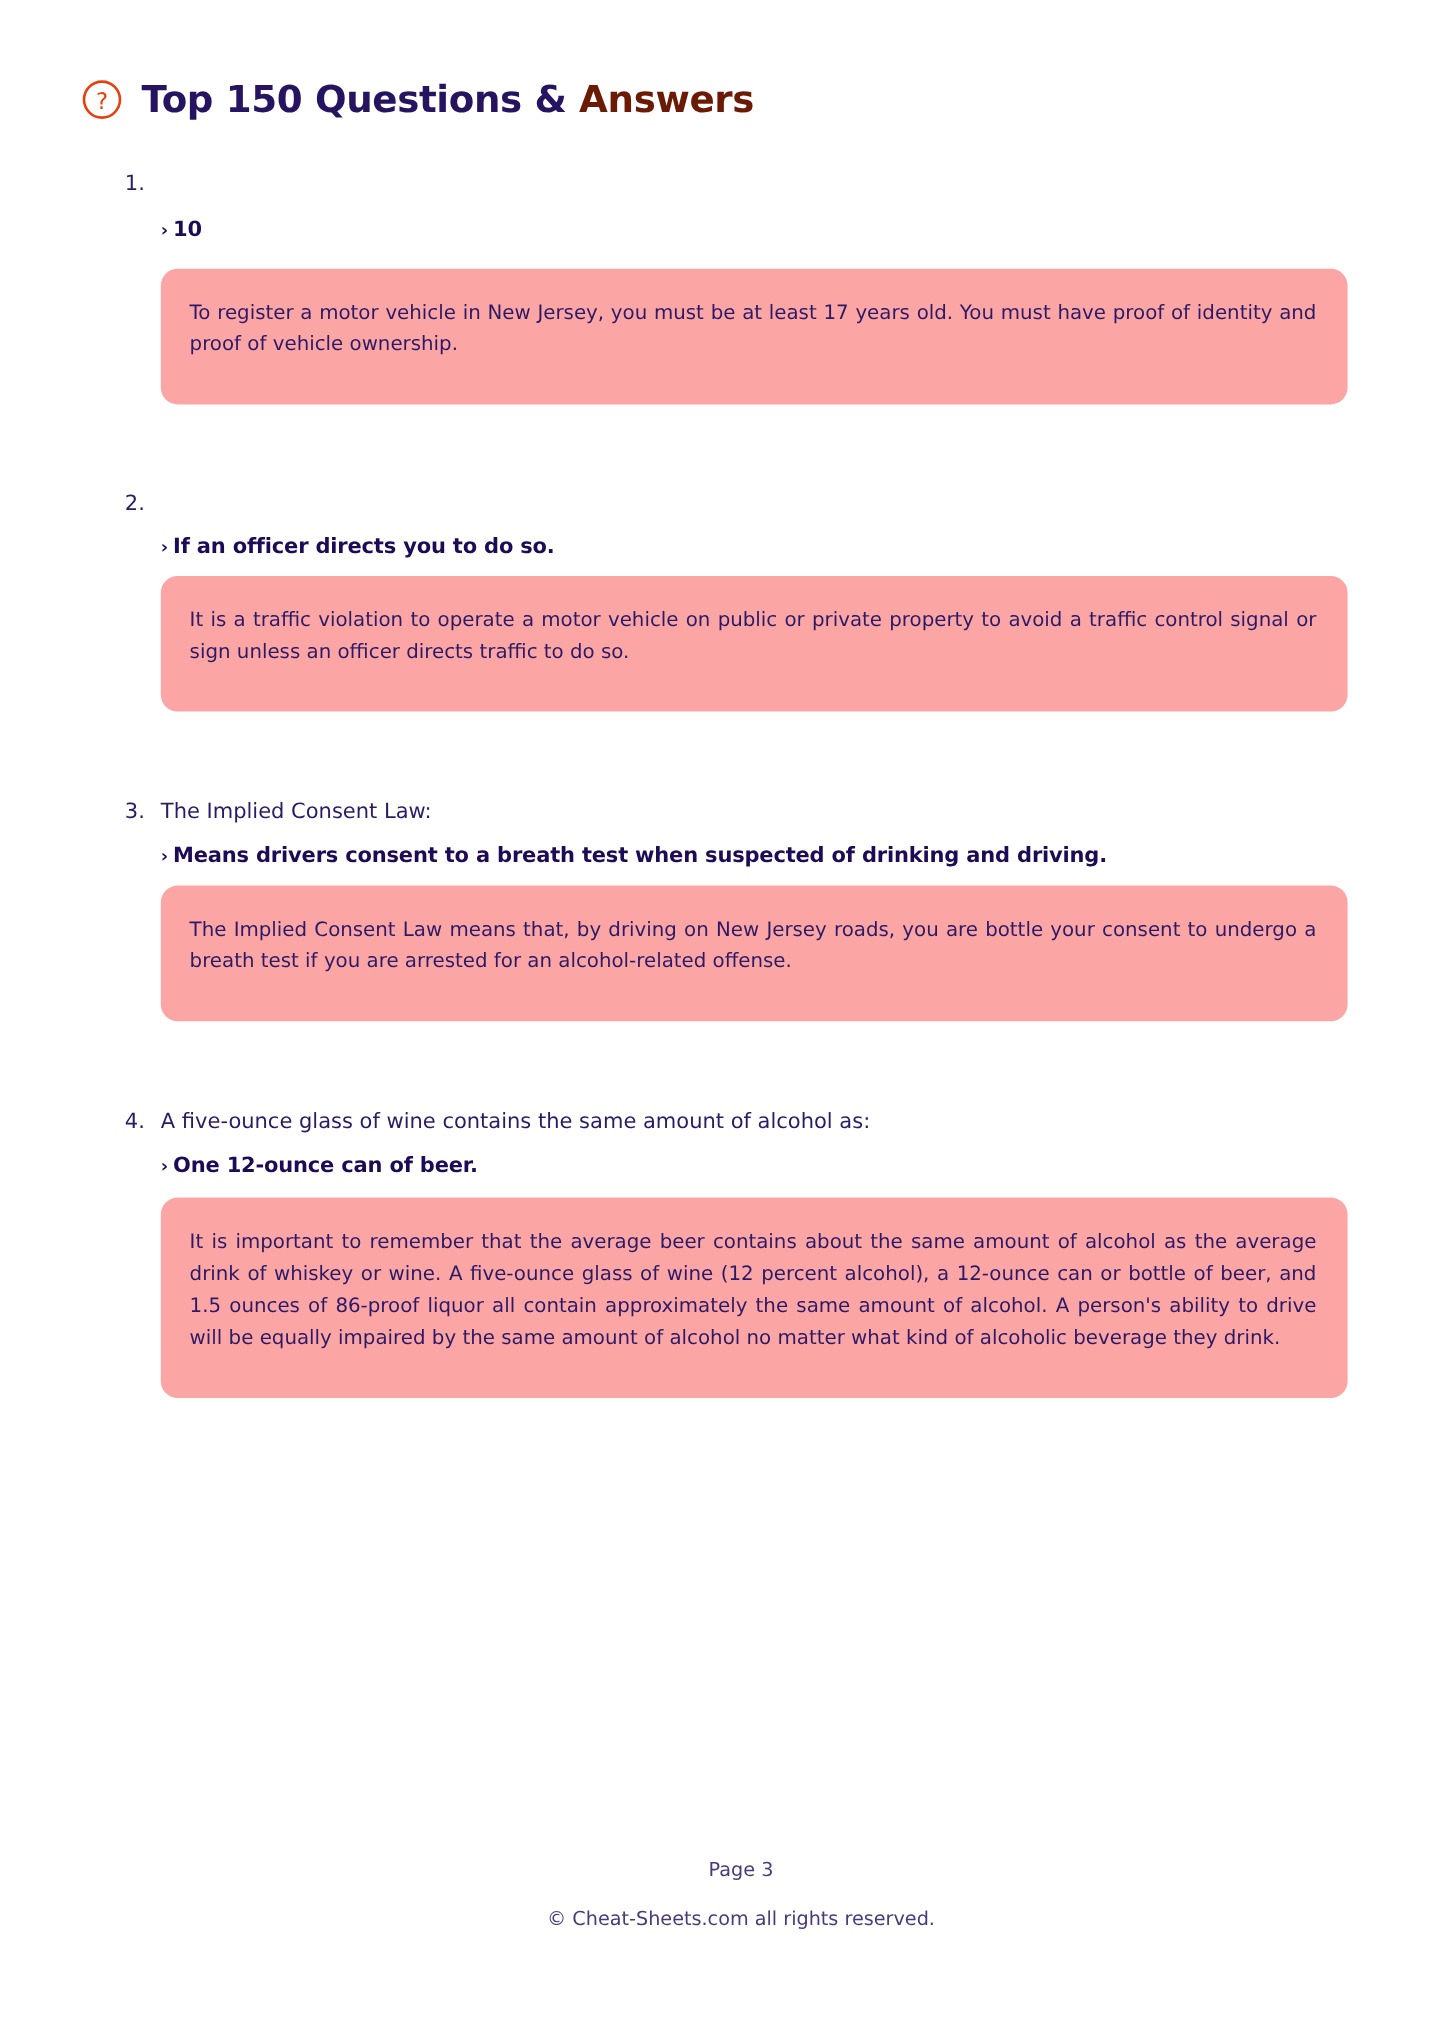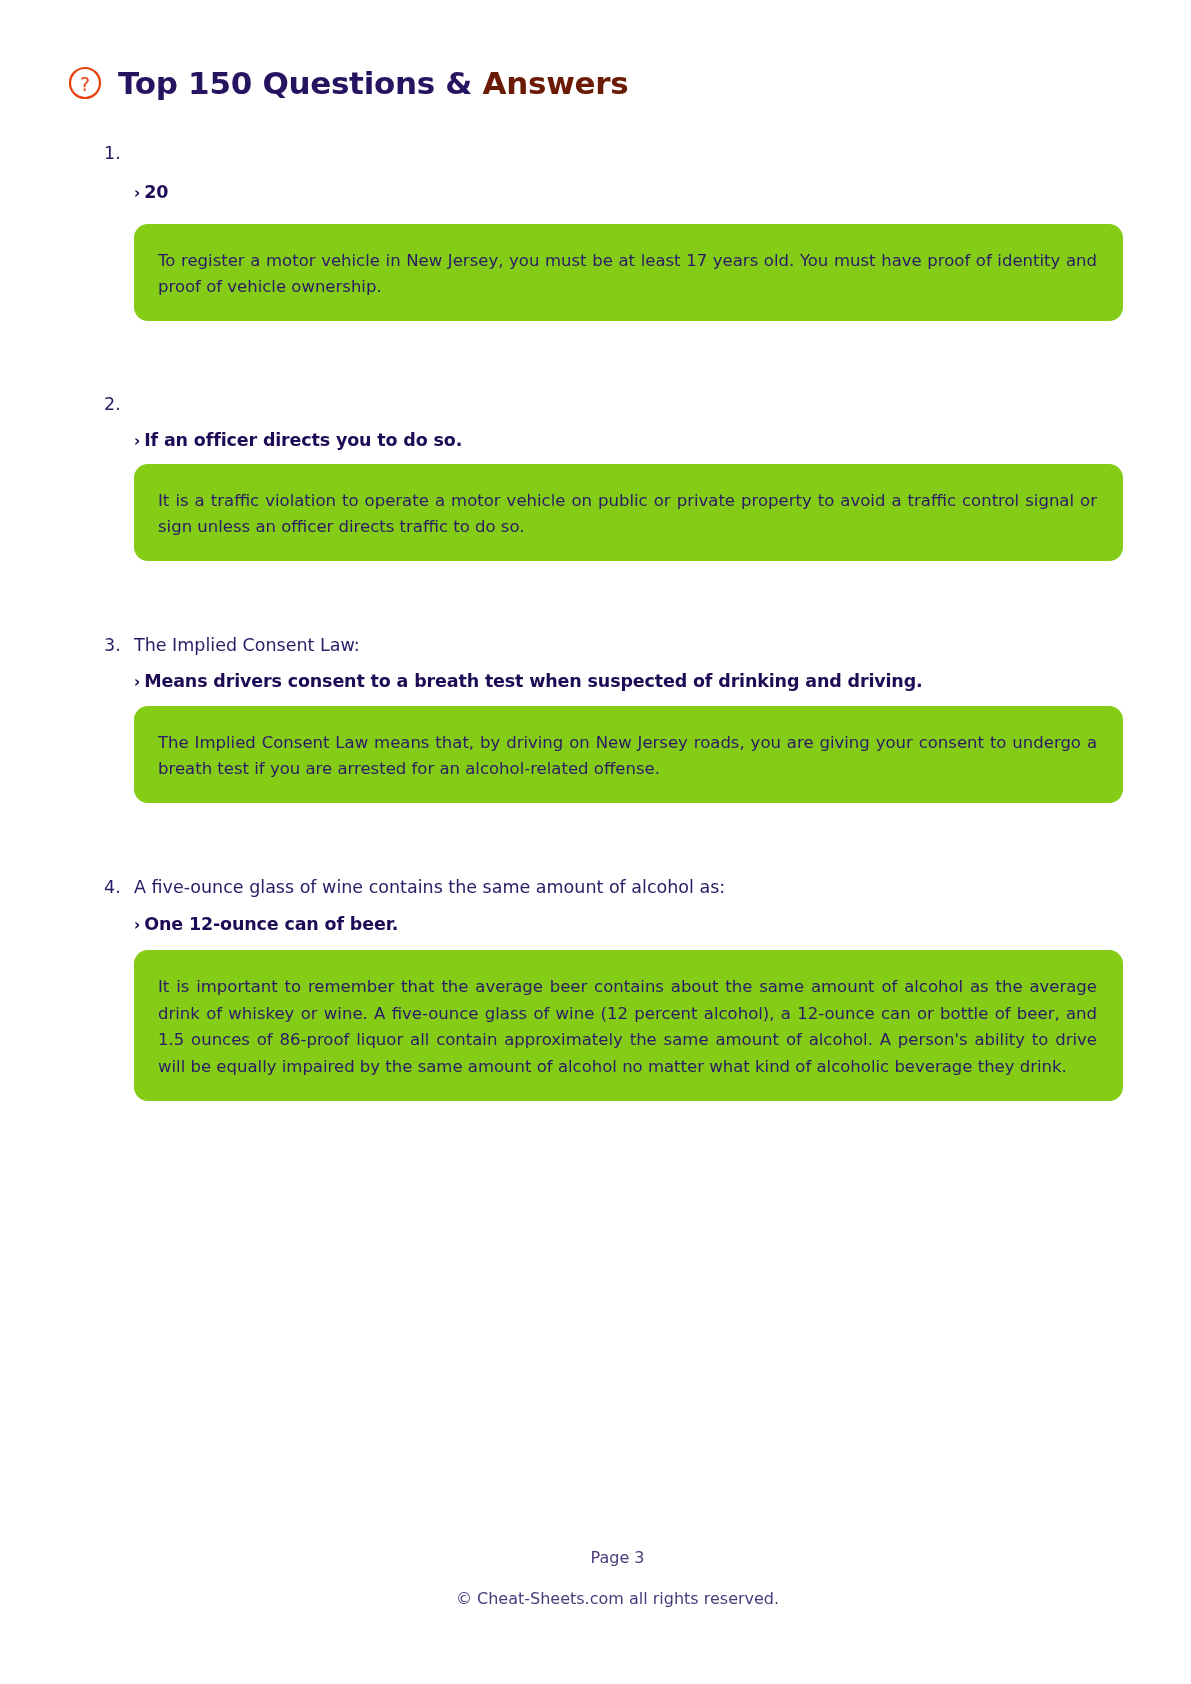--- a/index.html
+++ b/index.html
@@ -166,7 +166,7 @@
       </div>
       <div class="answer-row">
         <span class="chev">›</span>
-        <span class="answer-text">20</span>
+        <span class="answer-text">10</span>
       </div>
       <div class="explain">To register a motor vehicle in New Jersey, you must be at least 17 years old. You must have proof of identity and proof of vehicle ownership.</div>
     </div>

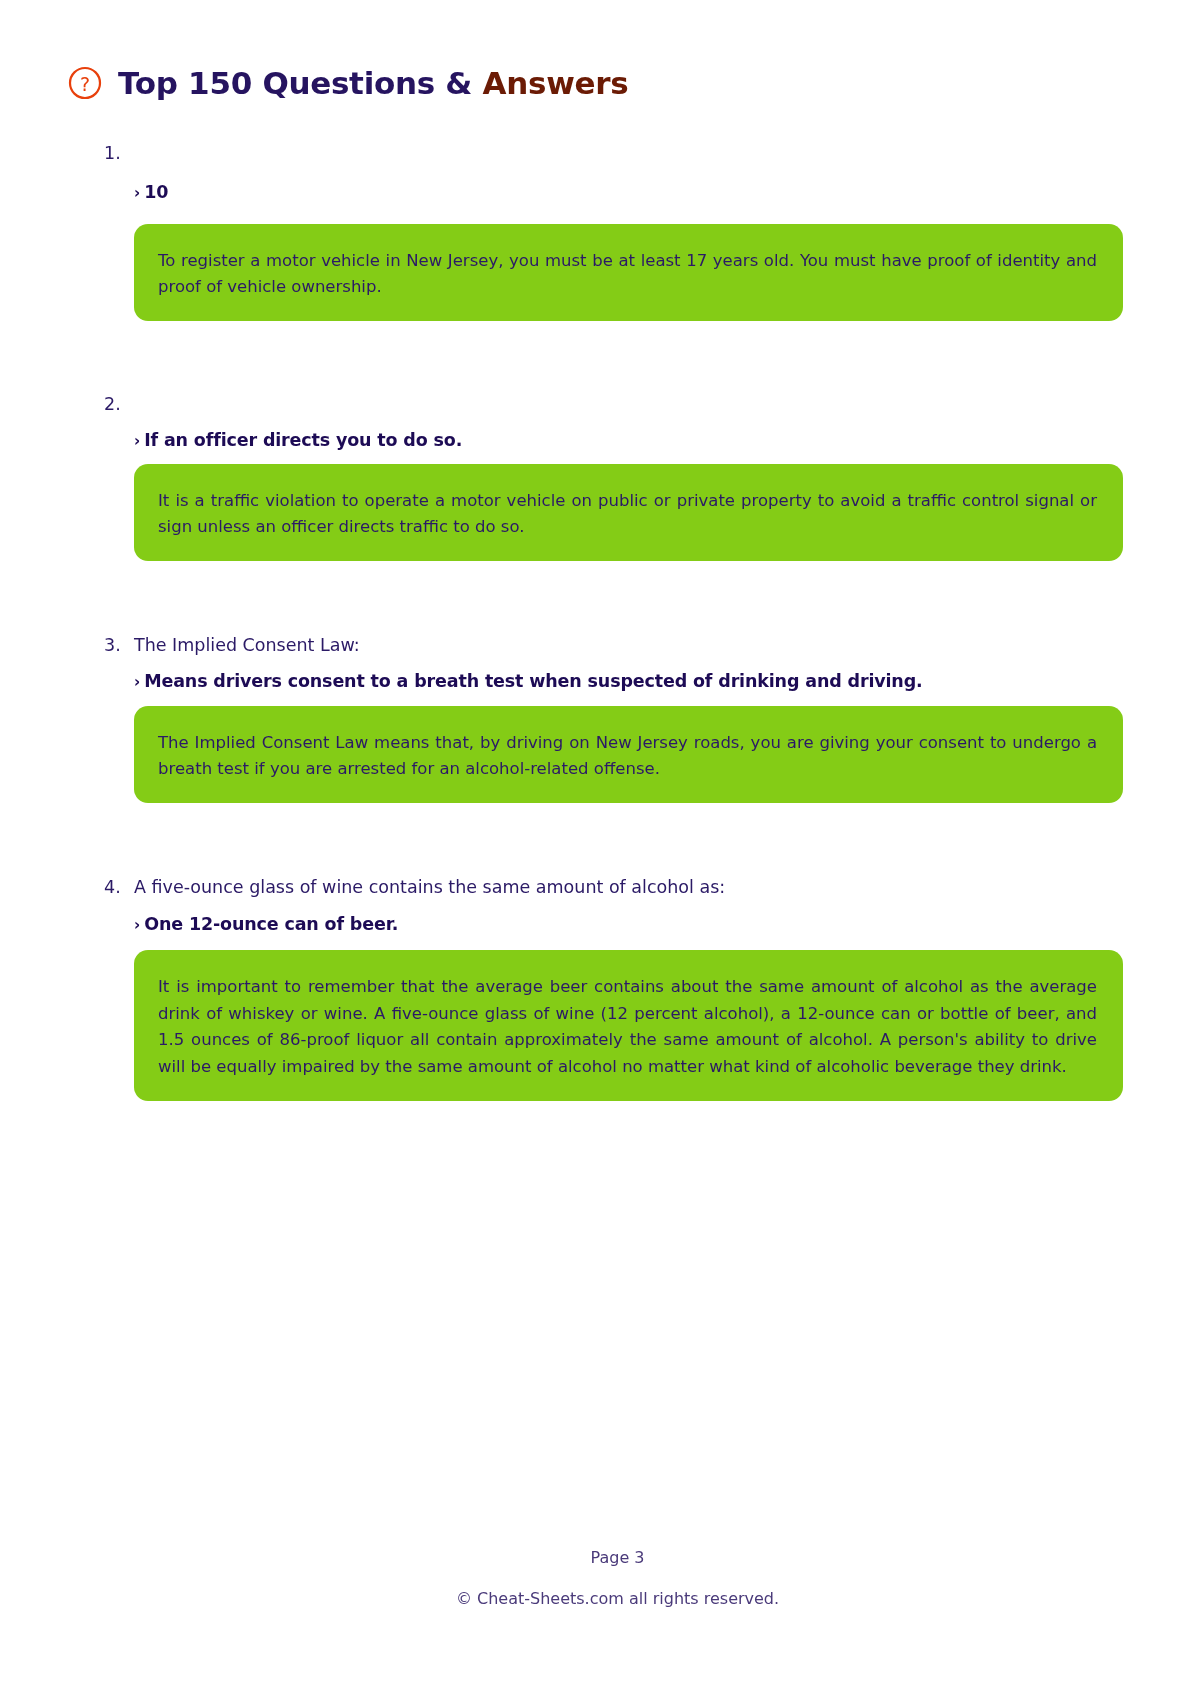--- a/index.html
+++ b/index.html
@@ -97,9 +97,9 @@
   .explain {
     margin-top: 16px;
     margin-left: 30px;
-    background: #84cc16;
+    background: #fca5a5;
     border-radius: 14px;
-    padding: 24px 26px 20px 24px;
+    padding: 24px 26px 36px 24px;
     color: #2b1a66;
     font-size: 16.5px;
     line-height: 1.62;

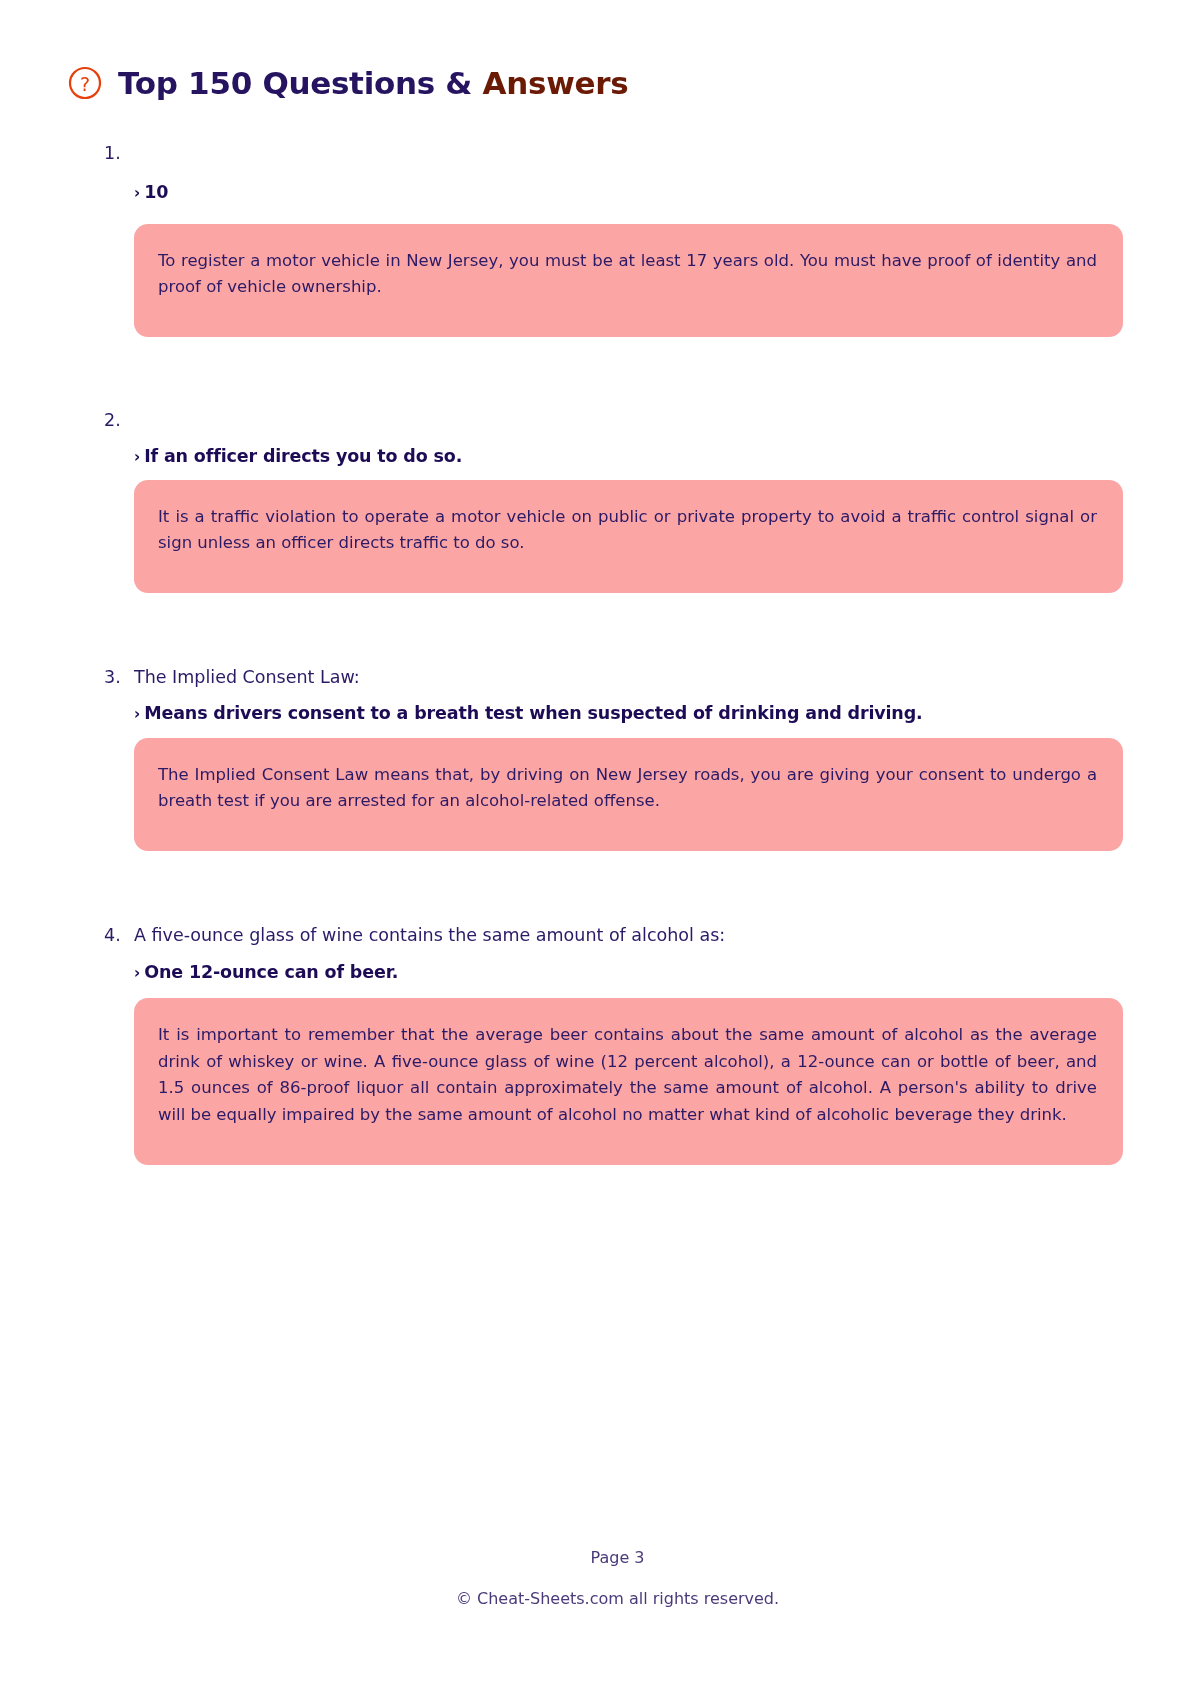--- a/index.html
+++ b/index.html
@@ -191,7 +191,7 @@
         <span class="chev">›</span>
         <span class="answer-text">Means drivers consent to a breath test when suspected of drinking and driving.</span>
       </div>
-      <div class="explain">The Implied Consent Law means that, by driving on New Jersey roads, you are giving your consent to undergo a breath test if you are arrested for an alcohol-related offense.</div>
+      <div class="explain">The Implied Consent Law means that, by driving on New Jersey roads, you are bottle your consent to undergo a breath test if you are arrested for an alcohol-related offense.</div>
     </div>
 
     <div class="qa-item i4">

